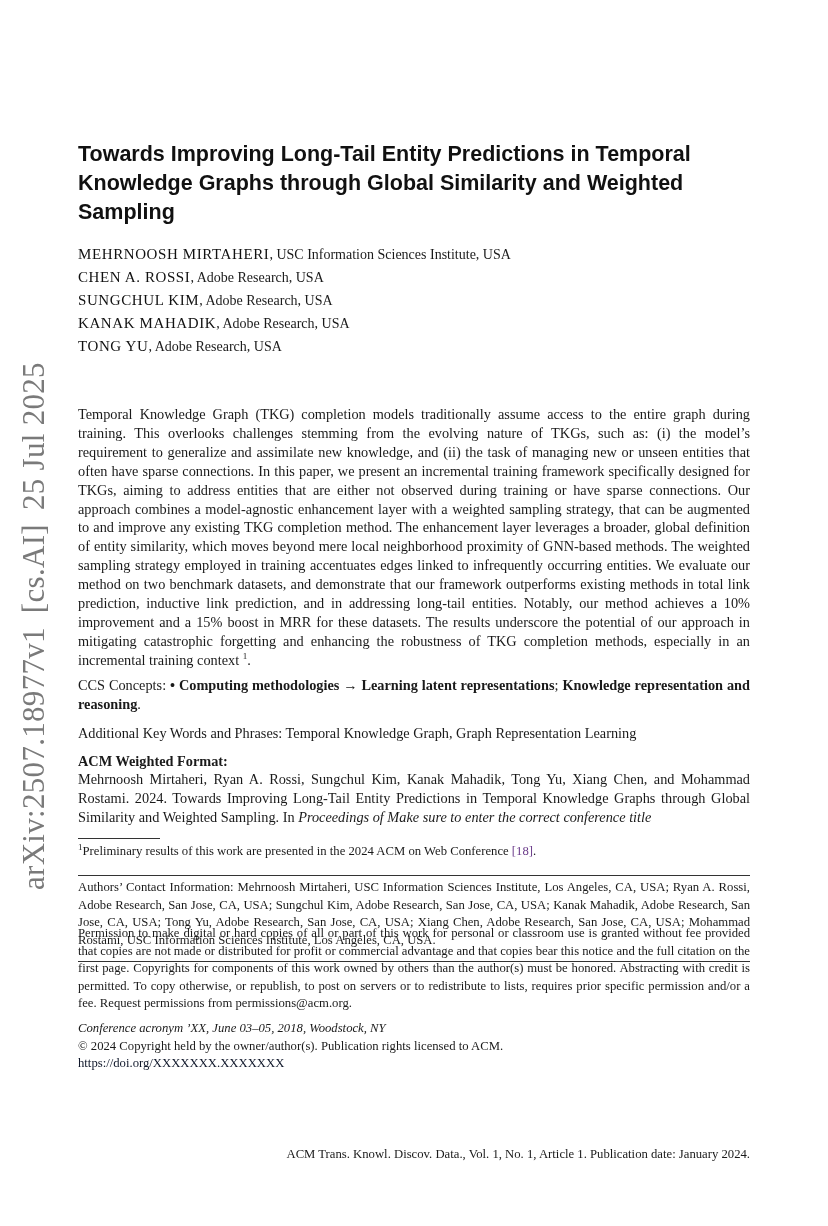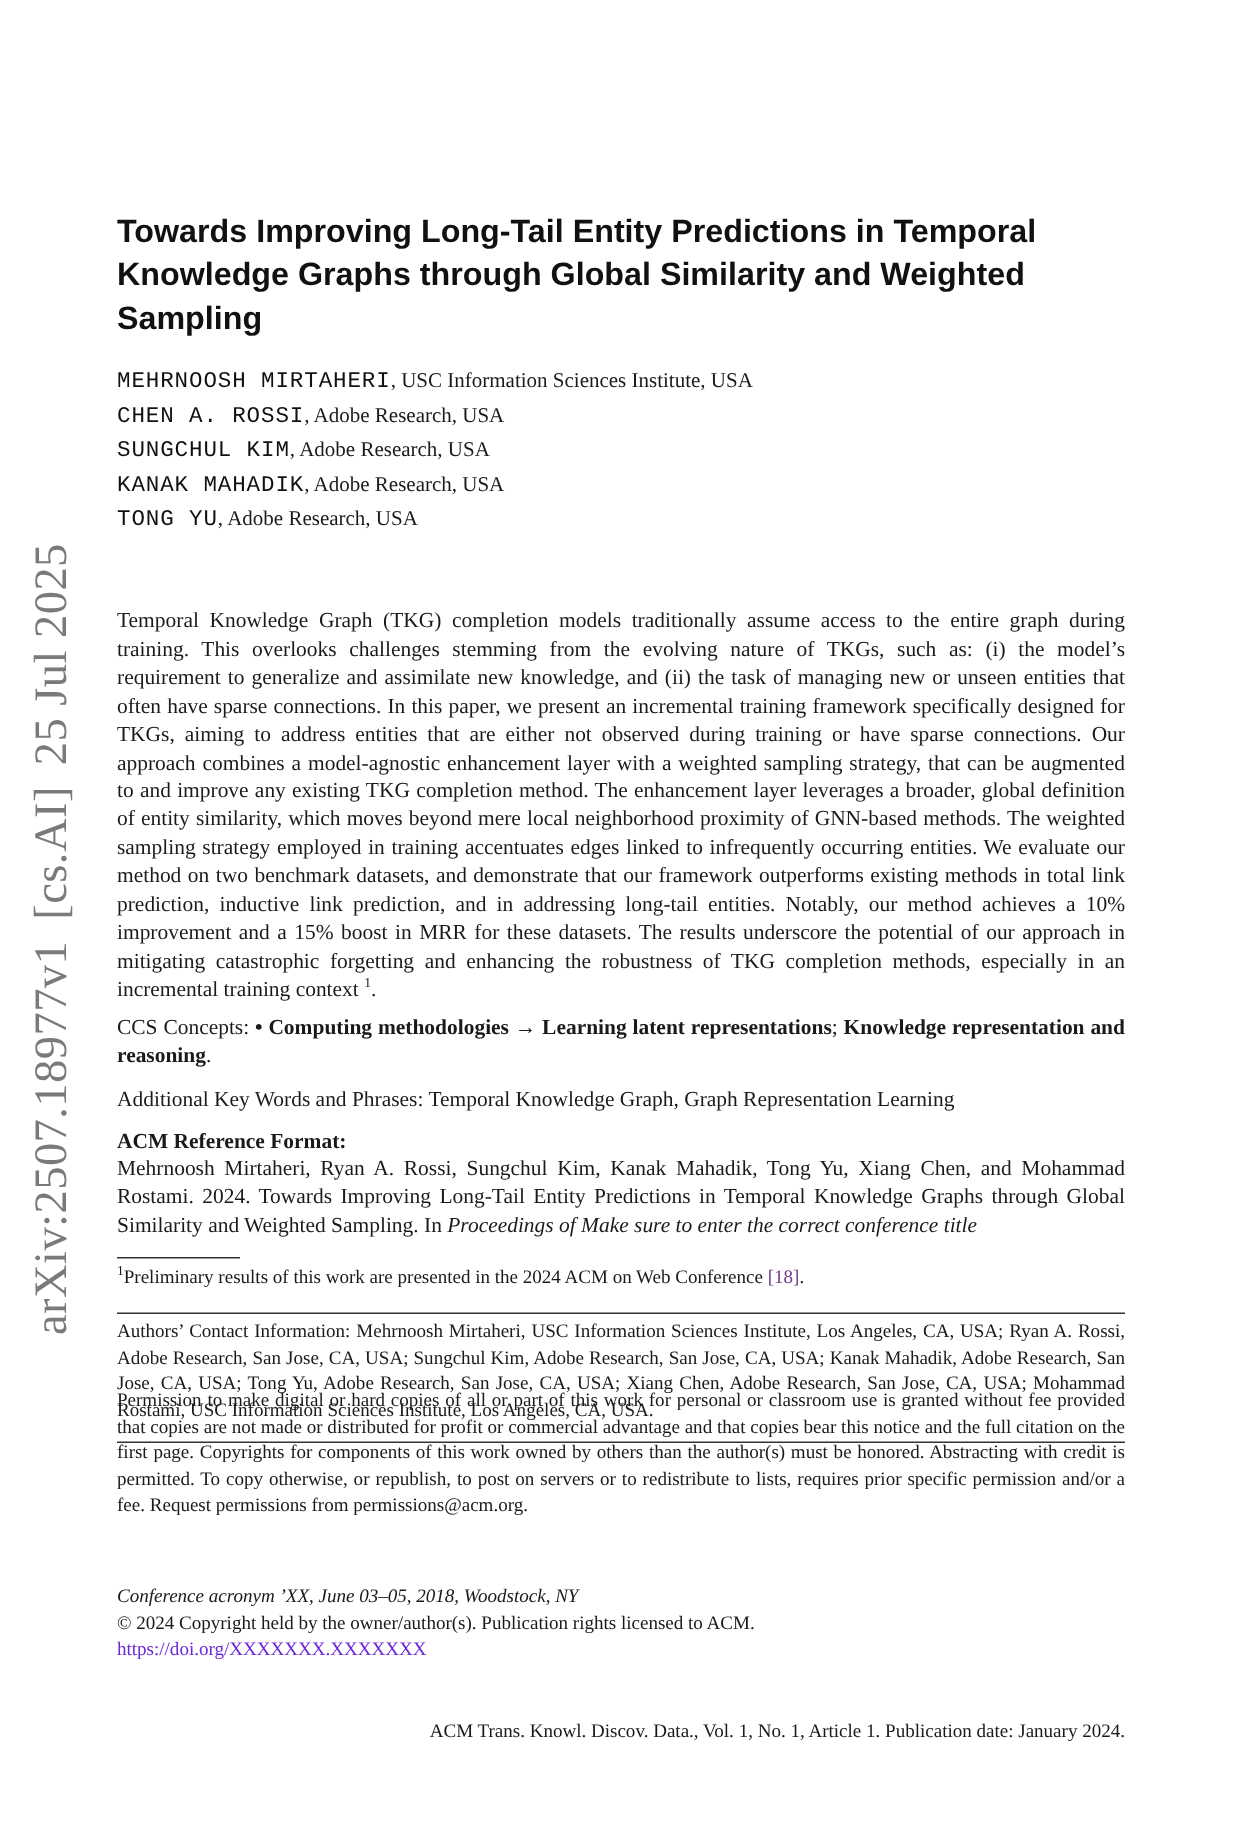--- a/index.html
+++ b/index.html
@@ -23,7 +23,7 @@
   .authors { position: absolute; top: 243px; left: 0; }
   .author-line { font-size: 15px; line-height: 22px; white-space: nowrap; }
   .author-name {
-    font-family: Liberation Mono, monospace;
+    font-family: Liberation Serif, serif;
     font-size: 15px; letter-spacing: 0.6px; color: #111;
   }
   .author-aff { font-size: 14px; }

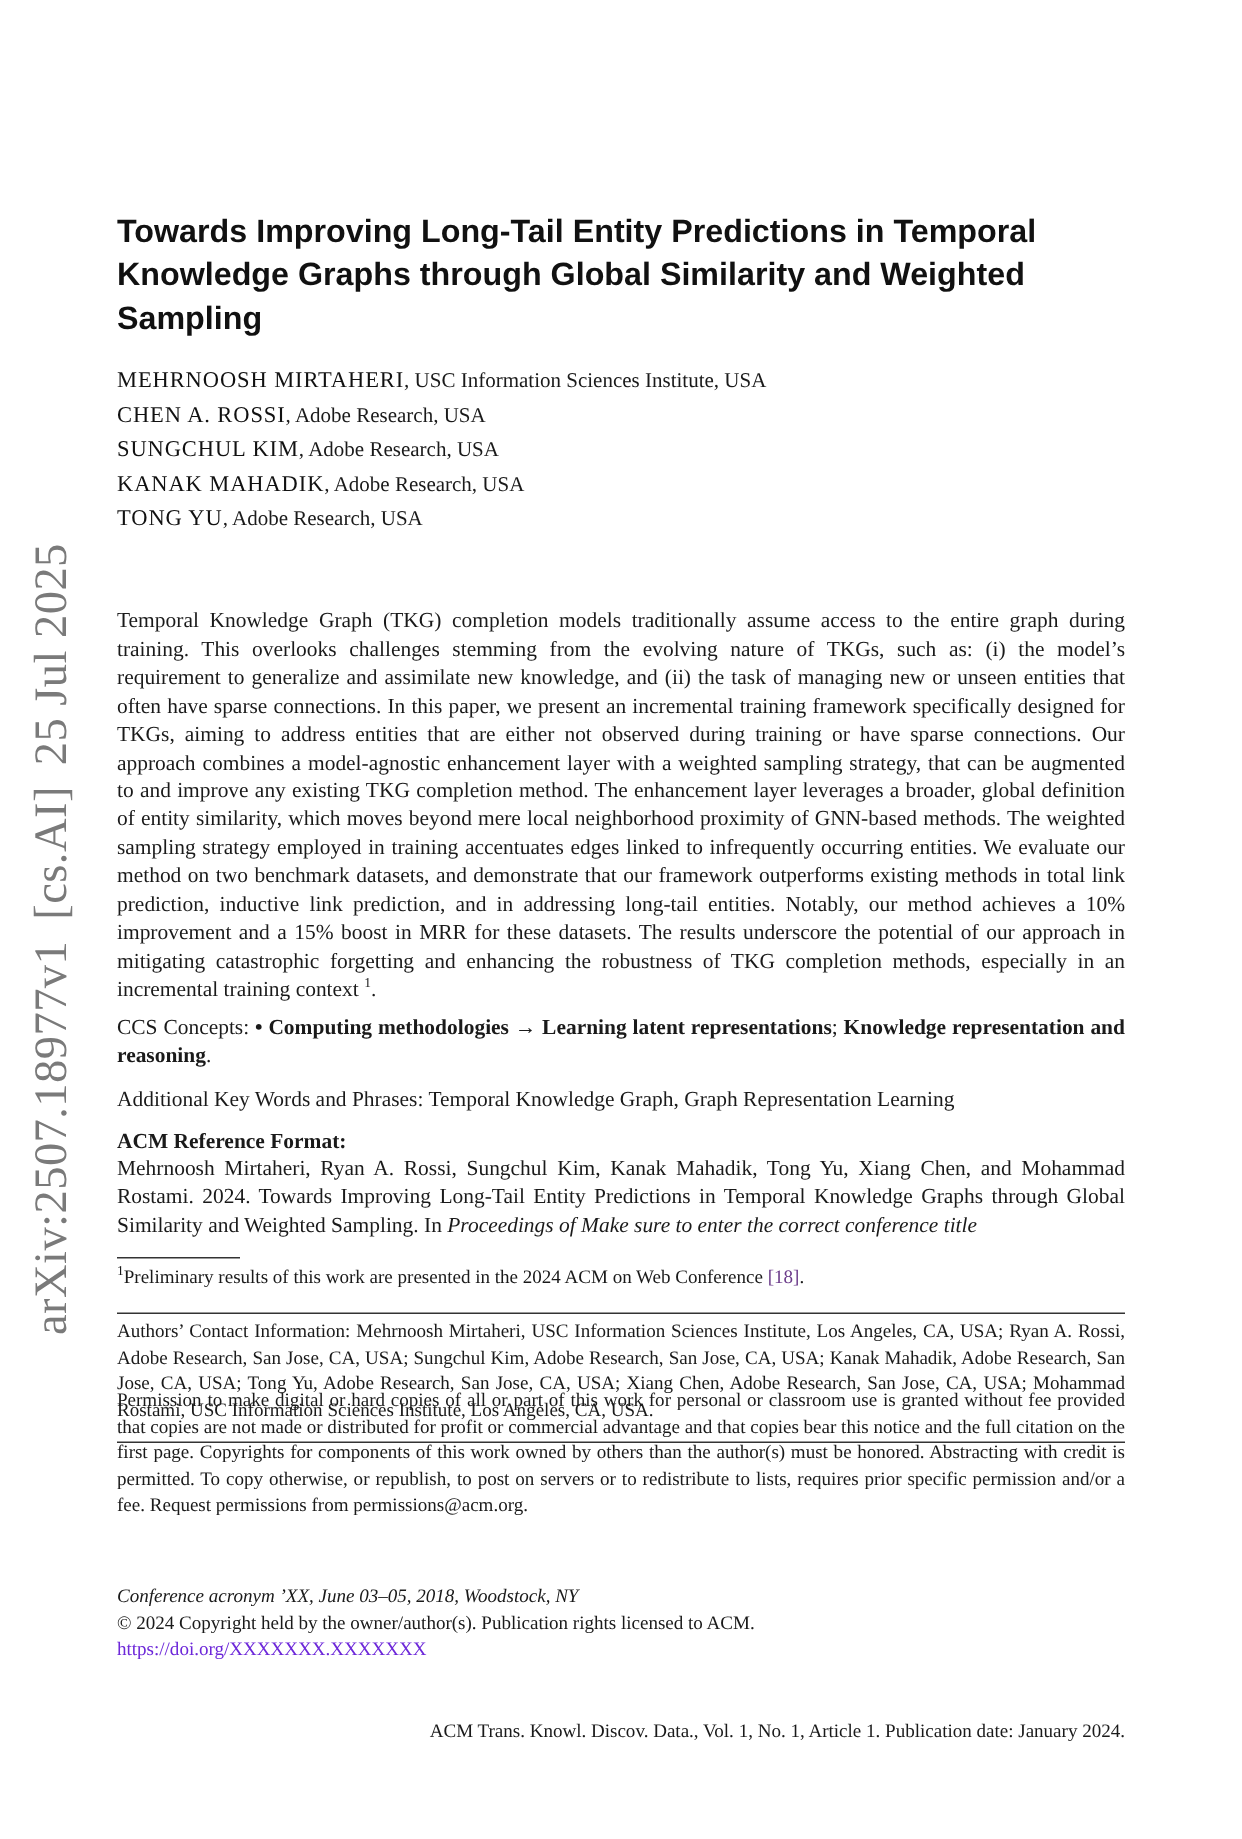--- a/index.html
+++ b/index.html
@@ -110,7 +110,7 @@
 
   <p class="keywords" style="margin:0;">Additional Key Words and Phrases: Temporal Knowledge Graph, Graph Representation Learning</p>
 
-  <div class="ref-heading">ACM Reference Format:</div>
+  <div class="ref-heading">ACM Weighted Format:</div>
   <p class="ref-body" style="margin:0;">
     <span>Mehrnoosh Mirtaheri, Ryan A. Rossi, Sungchul Kim, Kanak Mahadik, Tong Yu, Xiang Chen, and Mohammad Rostami. 2024. Towards Improving Long-Tail Entity Predictions in Temporal Knowledge Graphs through Global Similarity and Weighted Sampling. In </span><i>Proceedings of Make sure to enter the correct conference title</i>
   </p>

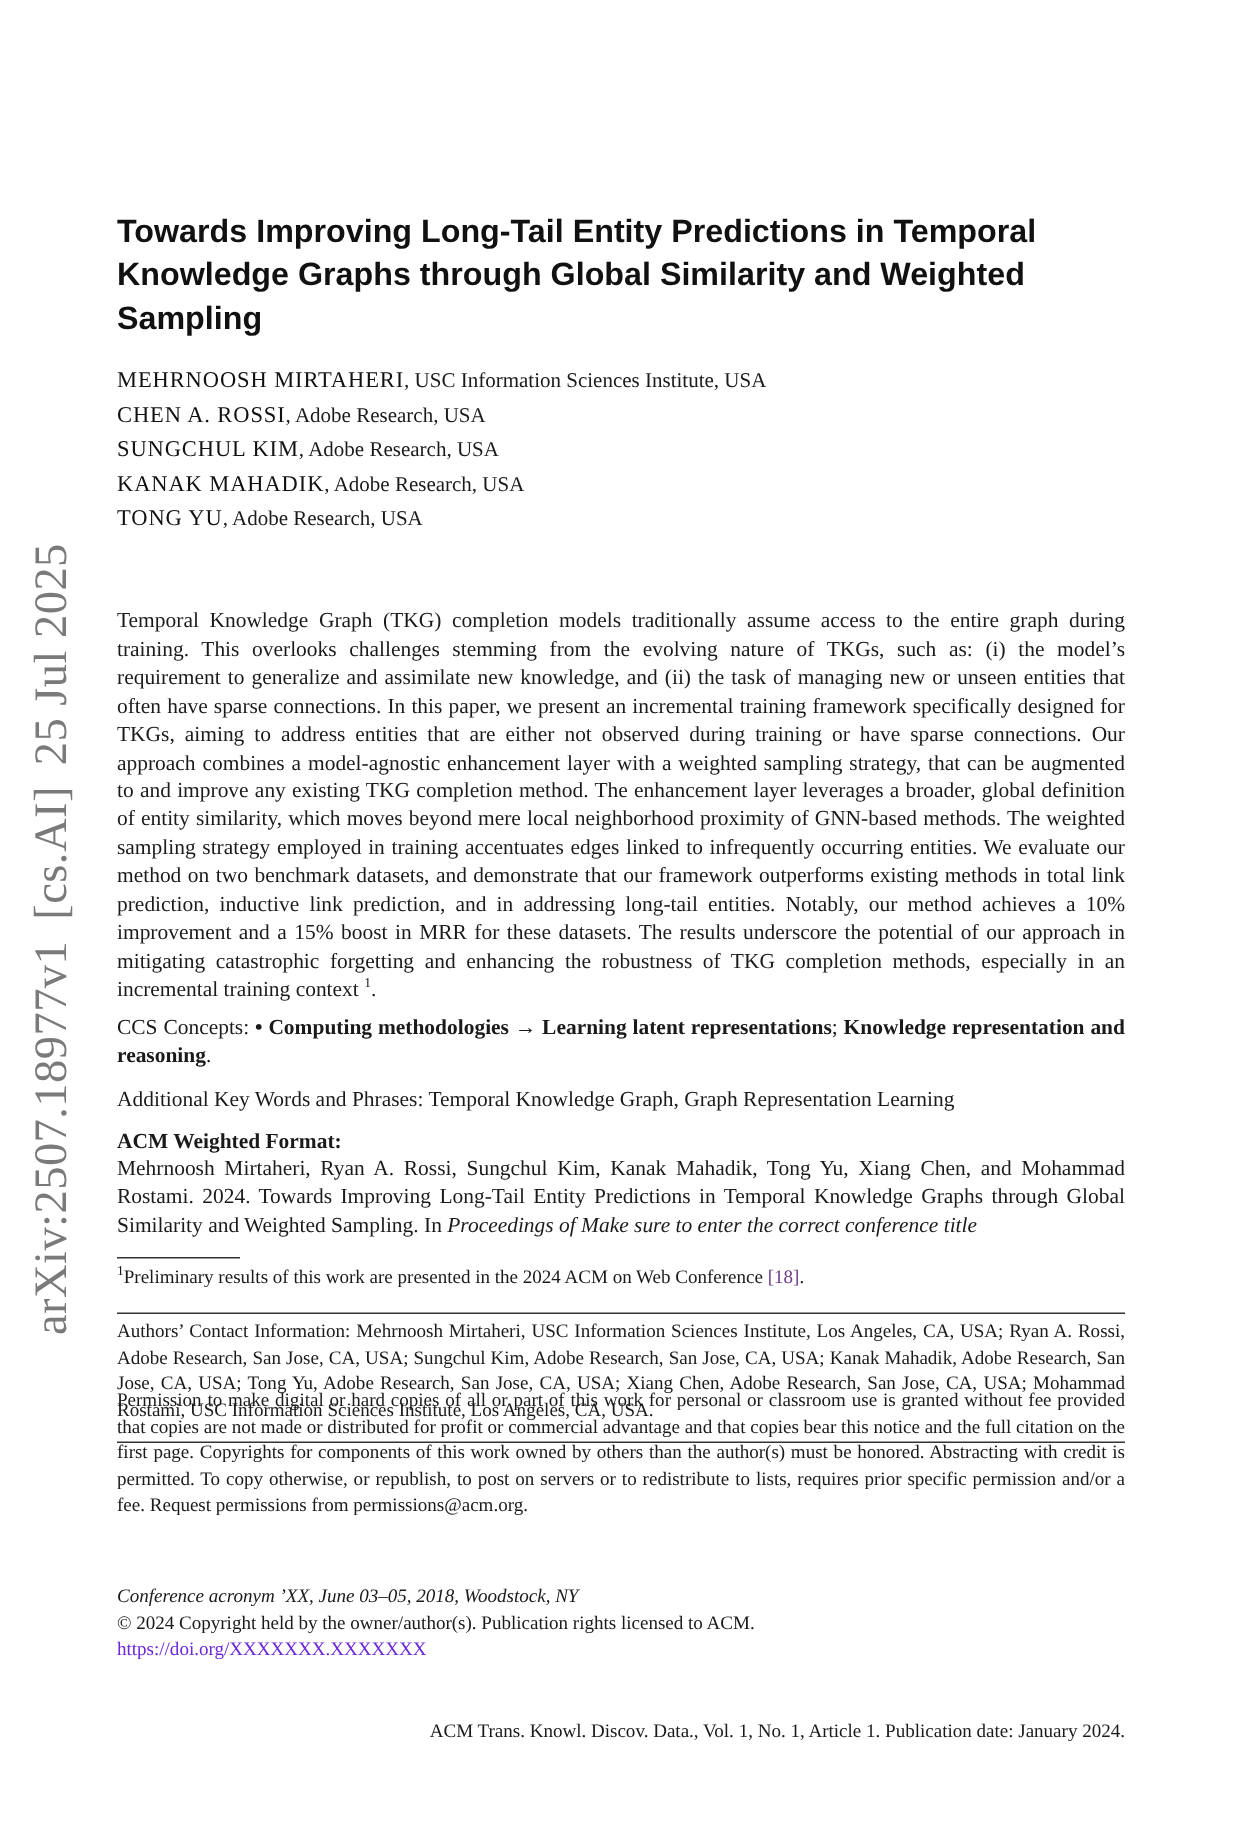--- a/index.html
+++ b/index.html
@@ -72,7 +72,7 @@
     position: absolute; top: 925px; left: 0; width: 672px;
     font-size: 12.7px; line-height: 17.5px; text-align: justify;
   }
-  .meta { position: absolute; top: 1056px; left: 0; font-size: 12.7px; line-height: 17.5px; }
+  .meta { position: absolute; top: 1020px; left: 0; font-size: 12.7px; line-height: 17.5px; }
   .meta div { white-space: nowrap; }
   .meta .conf { font-style: italic; }
   .meta .doi { color: #6d28d9; }

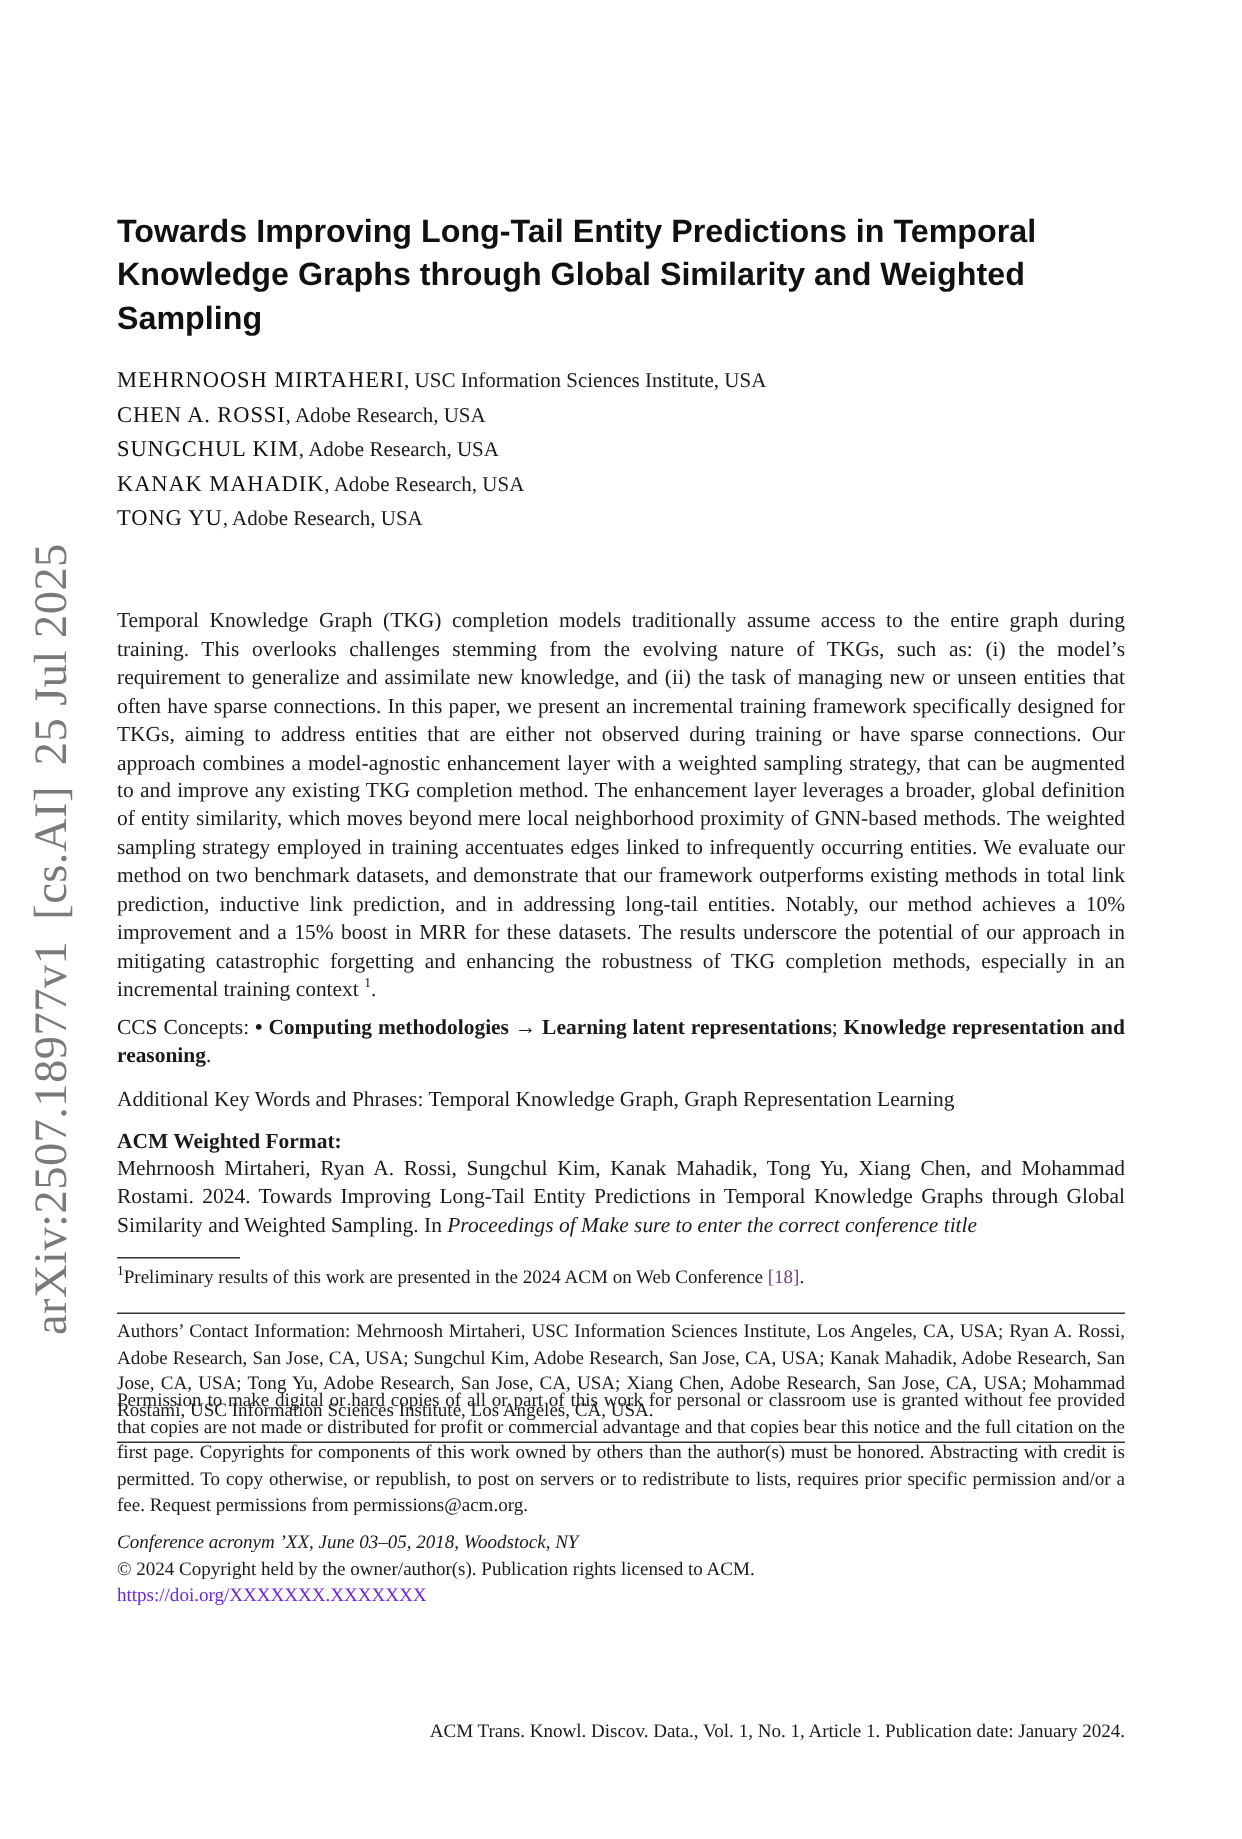--- a/index.html
+++ b/index.html
@@ -75,7 +75,7 @@
   .meta { position: absolute; top: 1020px; left: 0; font-size: 12.7px; line-height: 17.5px; }
   .meta div { white-space: nowrap; }
   .meta .conf { font-style: italic; }
-  .meta .doi { color: #6d28d9; }
+  .meta .doi { color: #0f172a; }
   .running-footer {
     position: absolute; top: 1146px; right: 0; width: 672px; text-align: right;
     font-size: 12.7px; line-height: 17px; white-space: nowrap;

